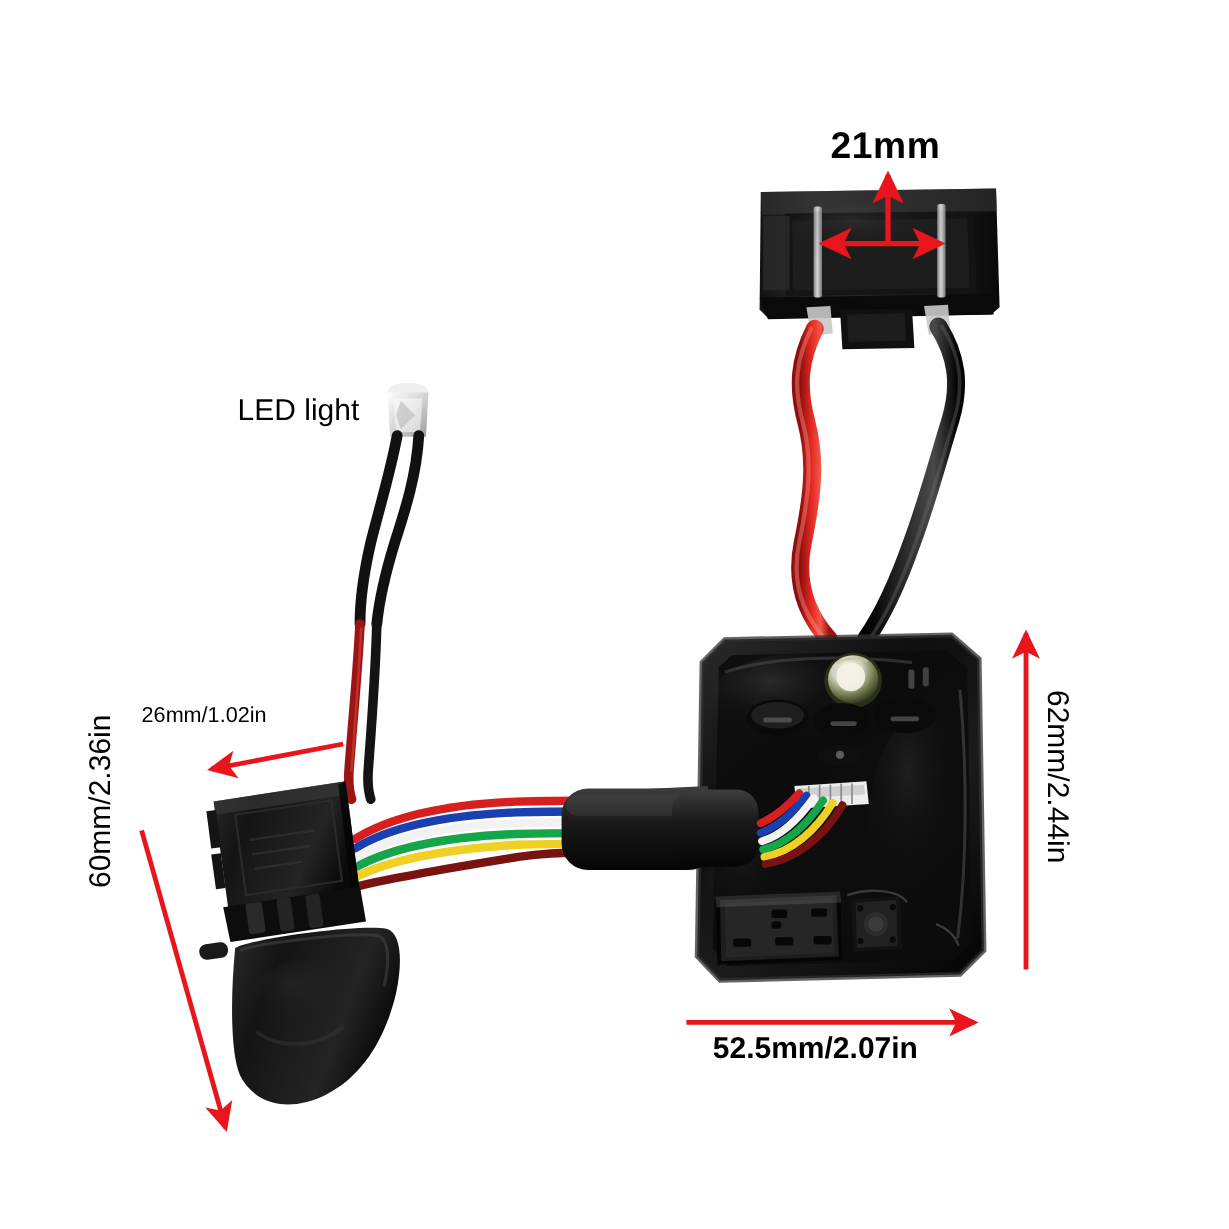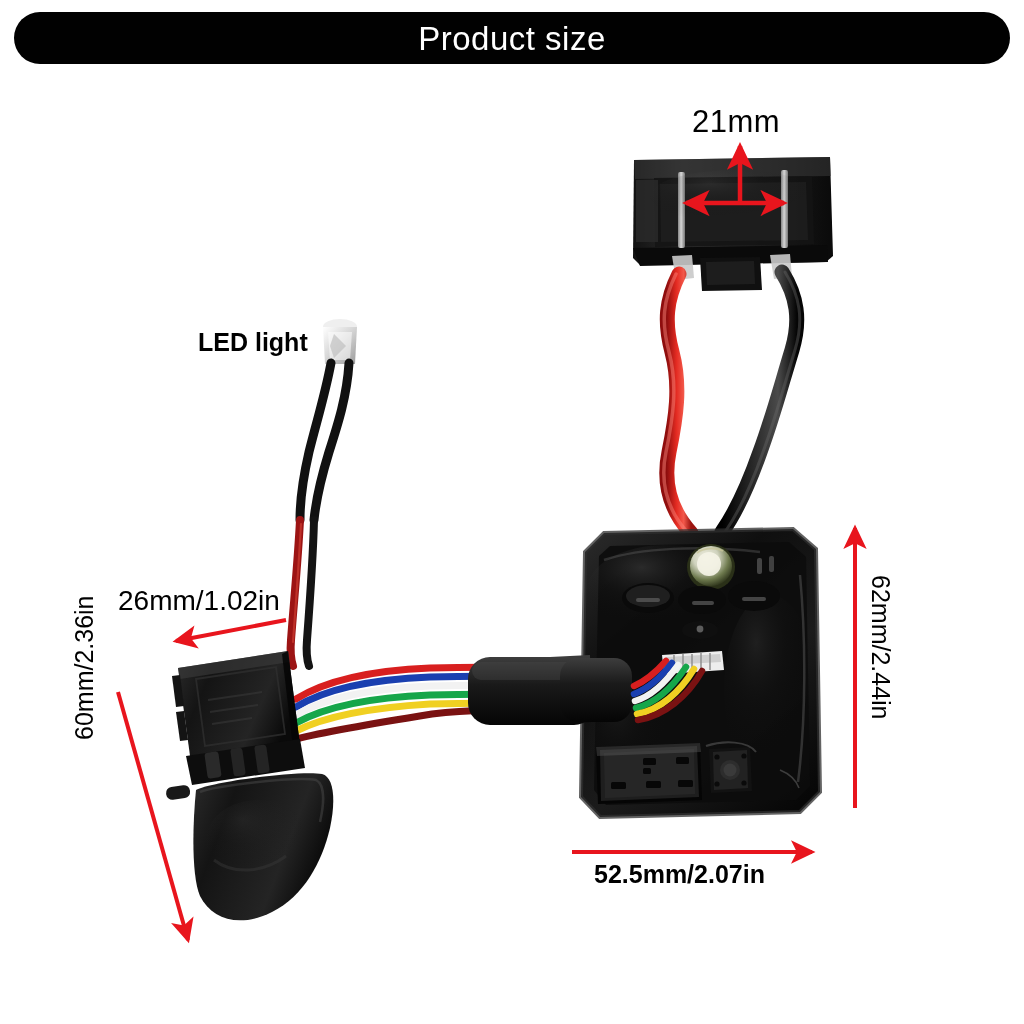--- a/index.html
+++ b/index.html
@@ -112,9 +112,6 @@
 
 <div id="stage">
 
-  <div id="title-banner">
-    <span id="title-text">Product size</span>
-  </div>
 
   <svg id="art" viewBox="0 0 1024 1024">
     <defs>

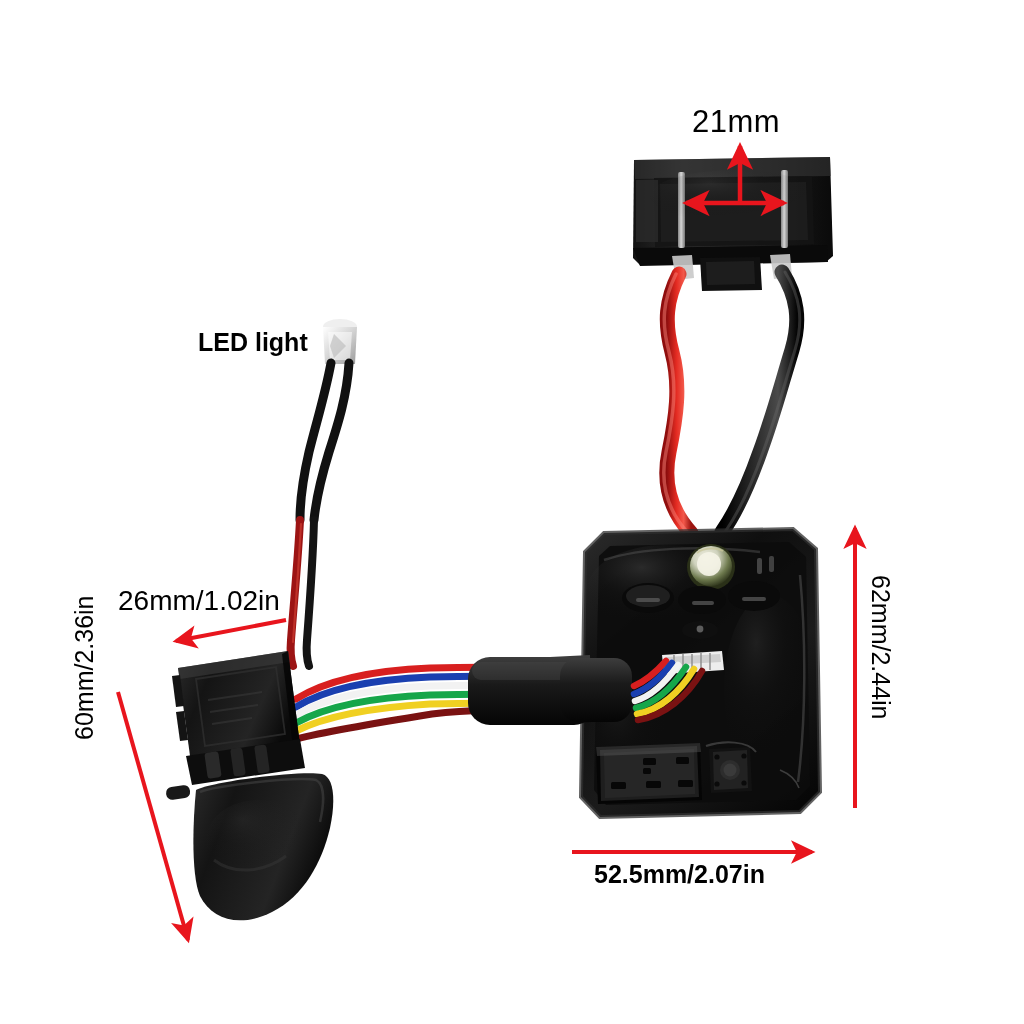--- a/index.html
+++ b/index.html
@@ -69,7 +69,7 @@
     left: 692px;
     top: 106px;
     font-size: 31px;
-    font-weight: normal;
+    font-weight: bold;
     letter-spacing: 0.5px;
   }
   #label-26mm {

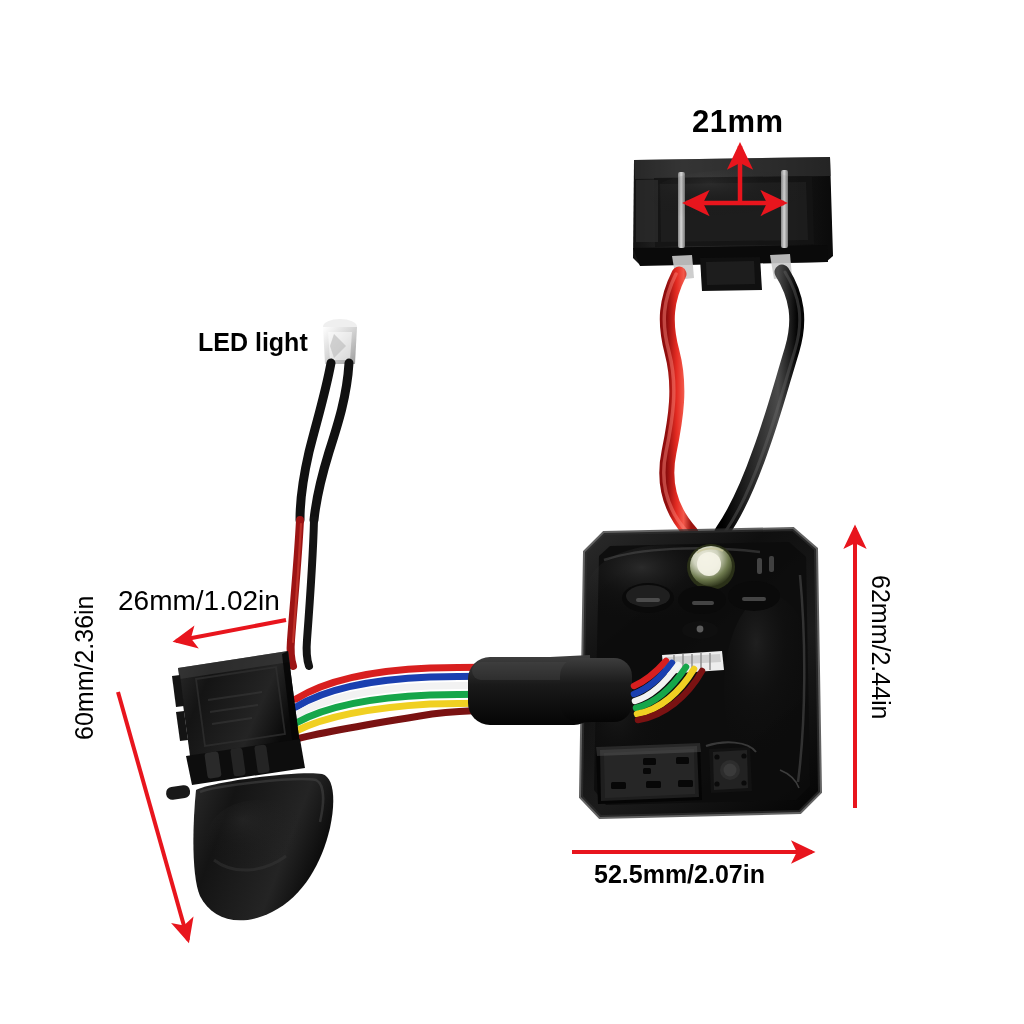--- a/index.html
+++ b/index.html
@@ -104,7 +104,7 @@
     left: 198px;
     top: 330px;
     font-size: 25px;
-    font-weight: 700;
+    font-weight: 400;
   }
 </style>
 </head>

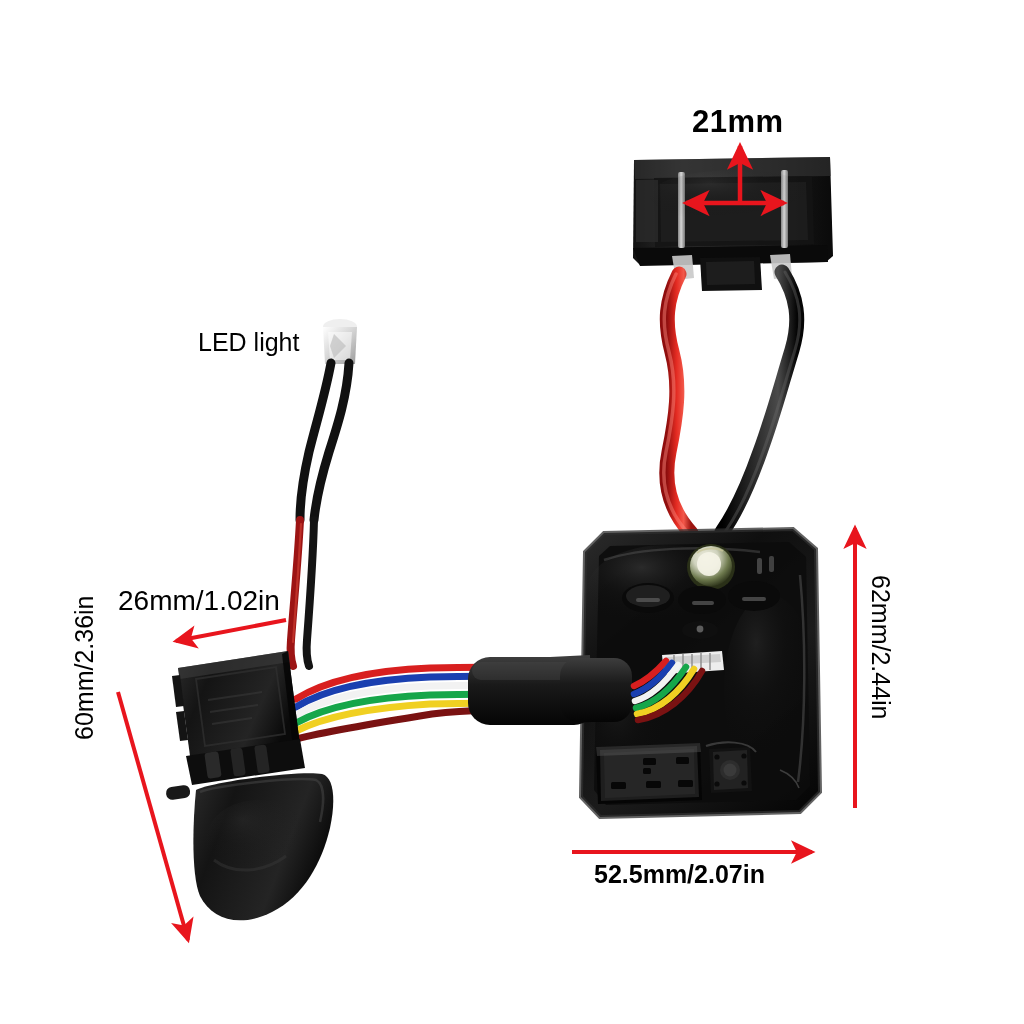--- a/index.html
+++ b/index.html
@@ -75,7 +75,7 @@
   #label-26mm {
     left: 118px;
     top: 587px;
-    font-size: 28px;
+    font-size: 18px;
     font-weight: 400;
   }
   #label-60mm {

